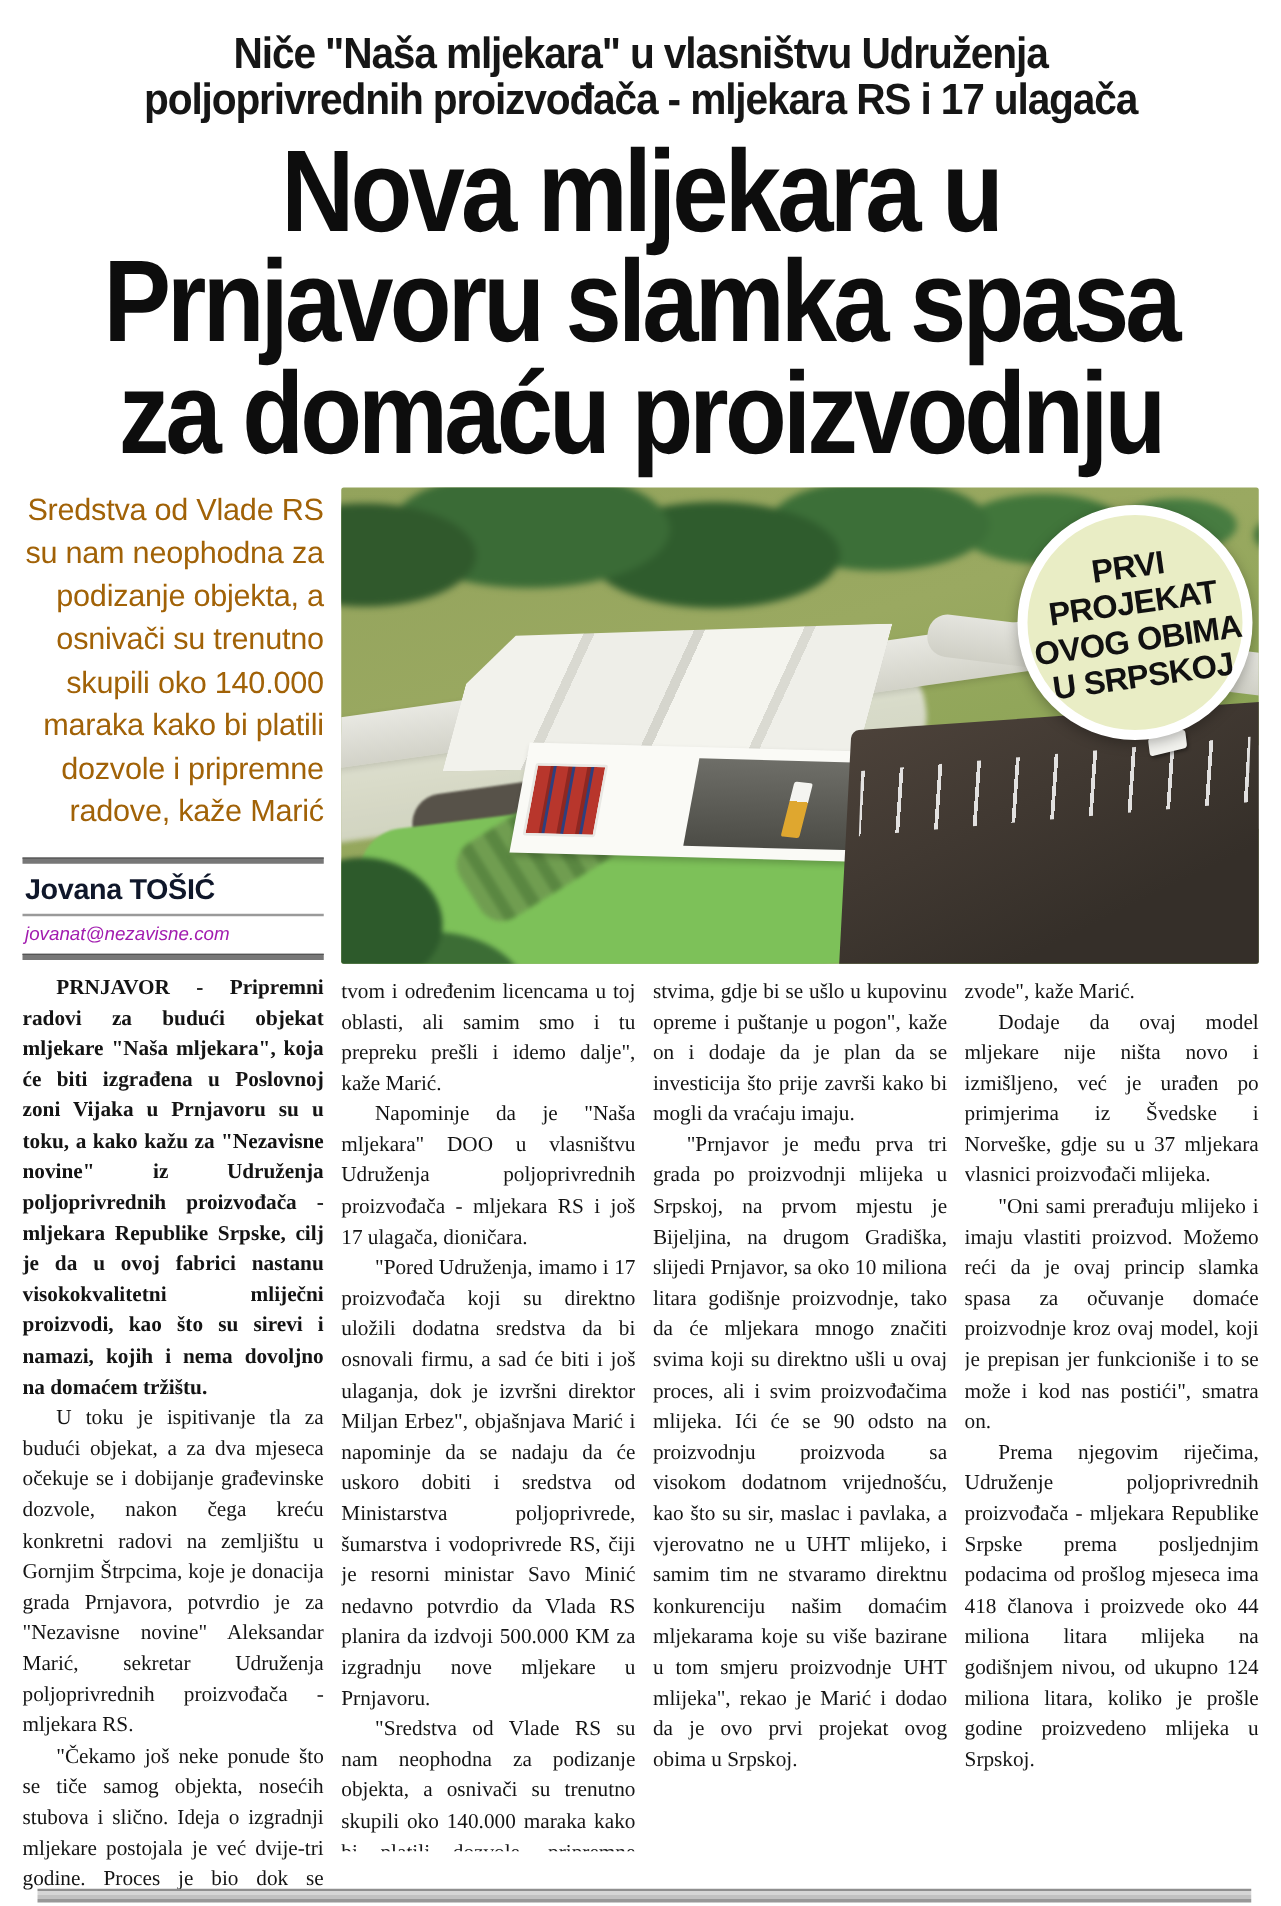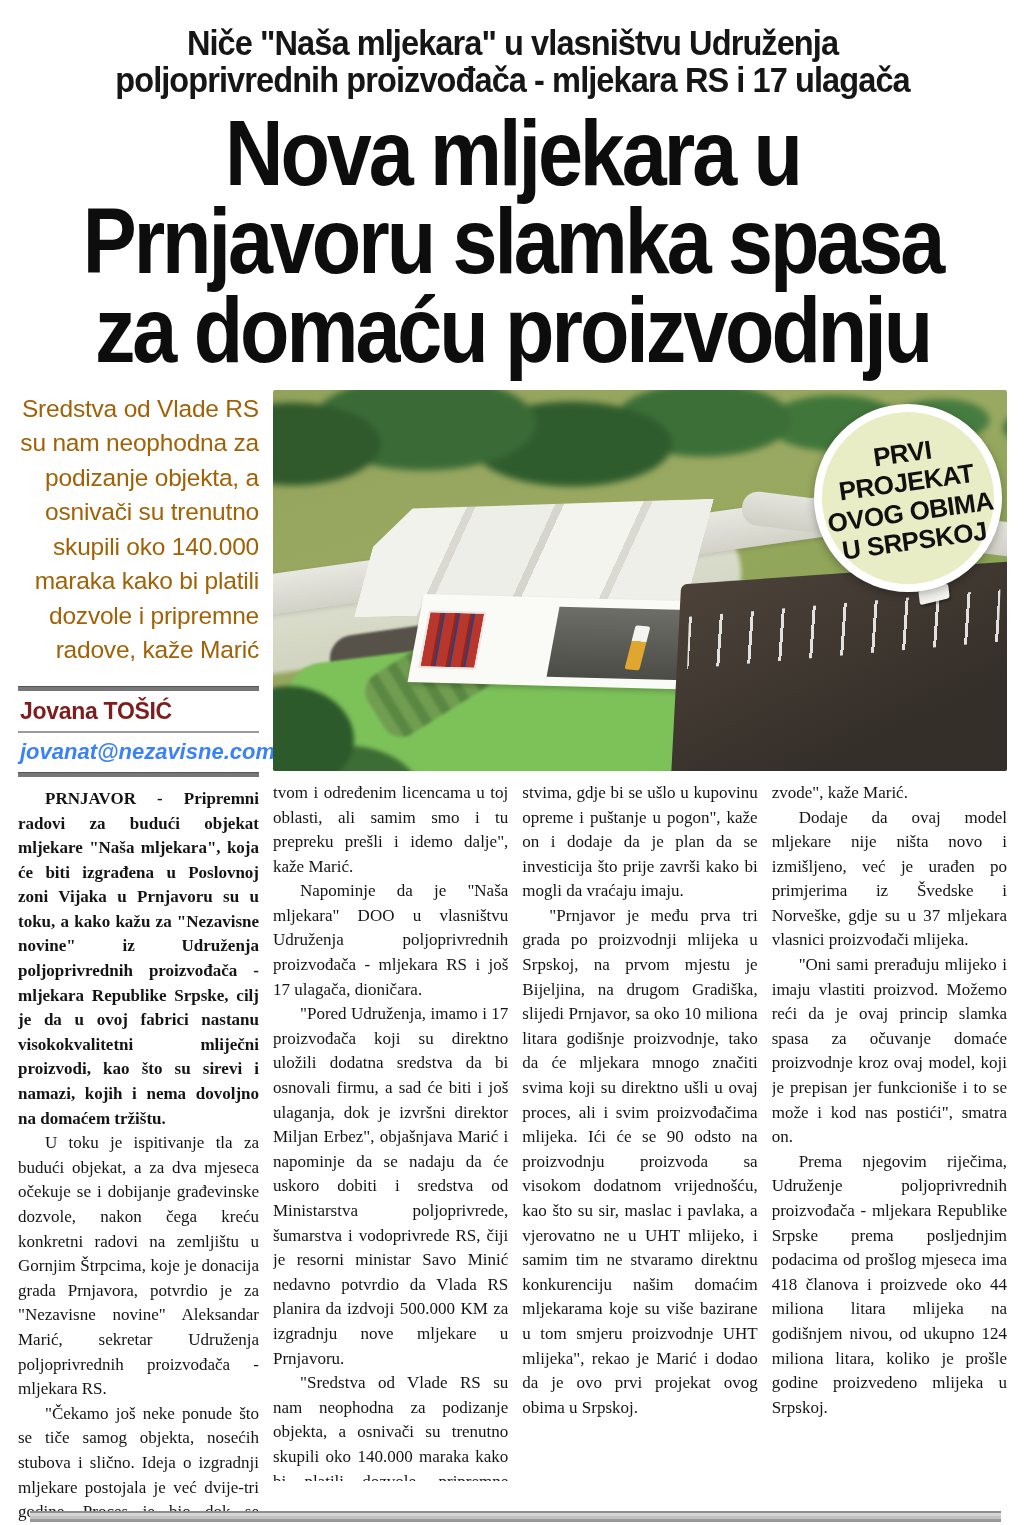--- a/index.html
+++ b/index.html
@@ -37,7 +37,7 @@
   .byline { margin-top:18px; }
   .rule       { border:0; height:5px; background:#777; border-top:1px solid #555; margin:0; }
   .rule.thin  { height:2px; background:#9a9a9a; border:0; }
-  .author { font-size:23px; font-weight:700; color:#7f1d1d; padding:7px 0 6px 2px; letter-spacing:-.3px; }
+  .author { font-size:23px; font-weight:700; color:#0f172a; padding:7px 0 6px 2px; letter-spacing:-.3px; }
   .email  { font-size:22px; font-weight:700; font-style:italic; color:#3b82f6; padding:6px 0 7px 2px; }
 
   

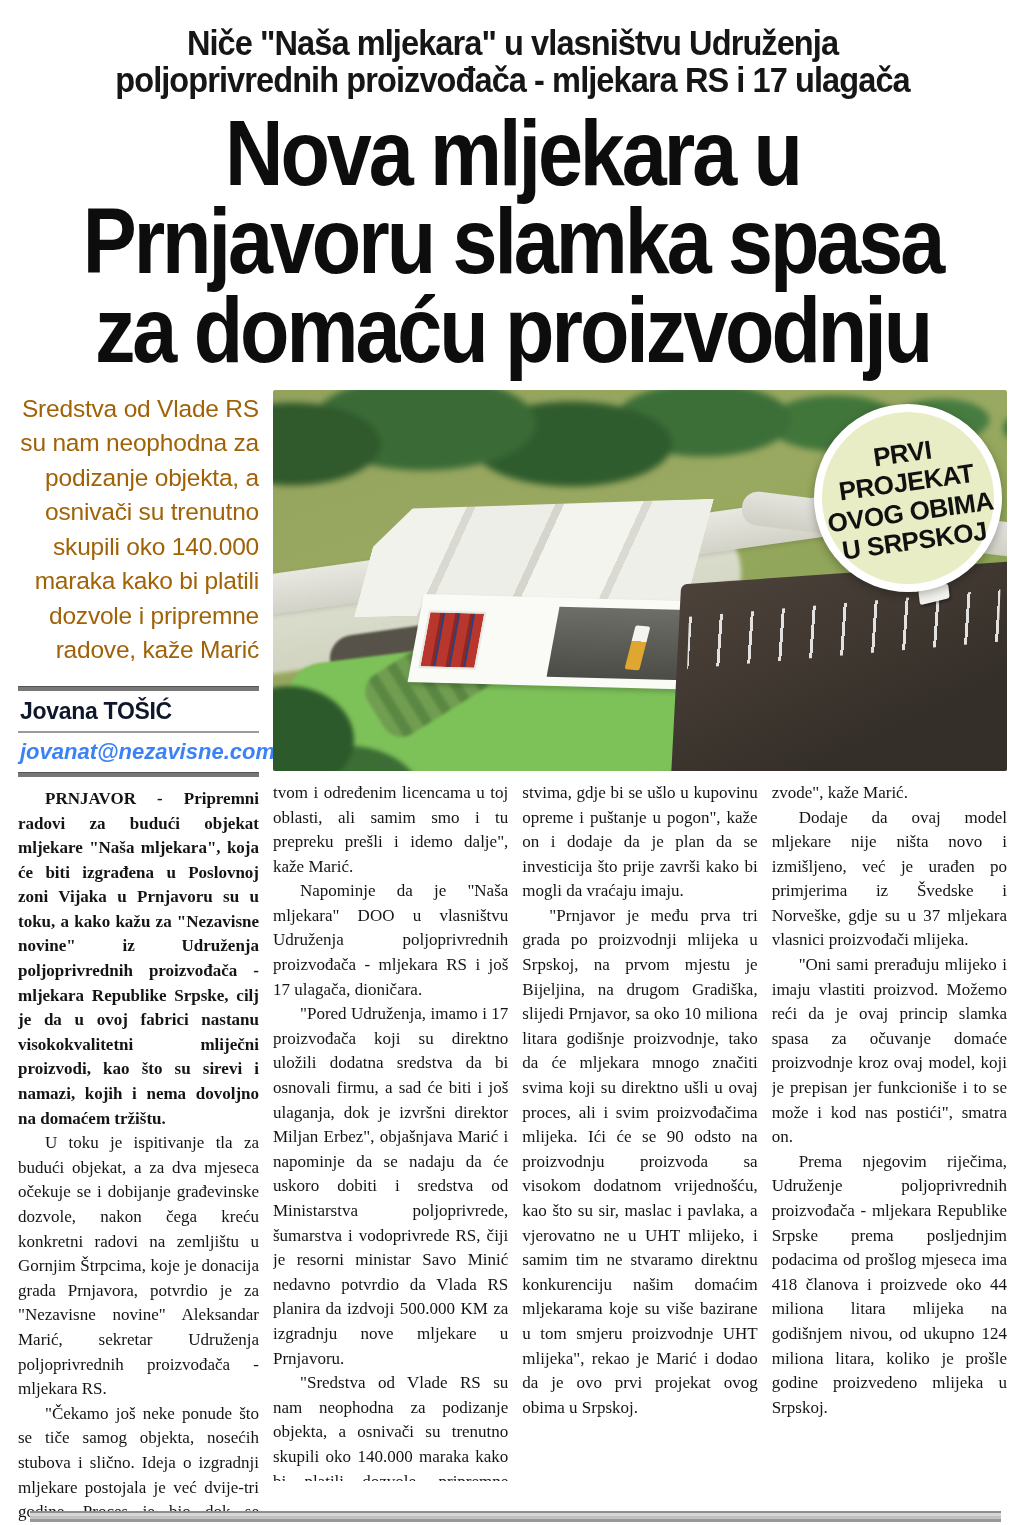--- a/index.html
+++ b/index.html
@@ -38,7 +38,7 @@
   .rule       { border:0; height:5px; background:#777; border-top:1px solid #555; margin:0; }
   .rule.thin  { height:2px; background:#9a9a9a; border:0; }
   .author { font-size:23px; font-weight:700; color:#0f172a; padding:7px 0 6px 2px; letter-spacing:-.3px; }
-  .email  { font-size:22px; font-weight:700; font-style:italic; color:#3b82f6; padding:6px 0 7px 2px; }
+  .email  { font-size:15px; font-weight:400; font-style:italic; color:#a21caf; padding:6px 0 7px 2px; }
 
   
   .bodycol {

